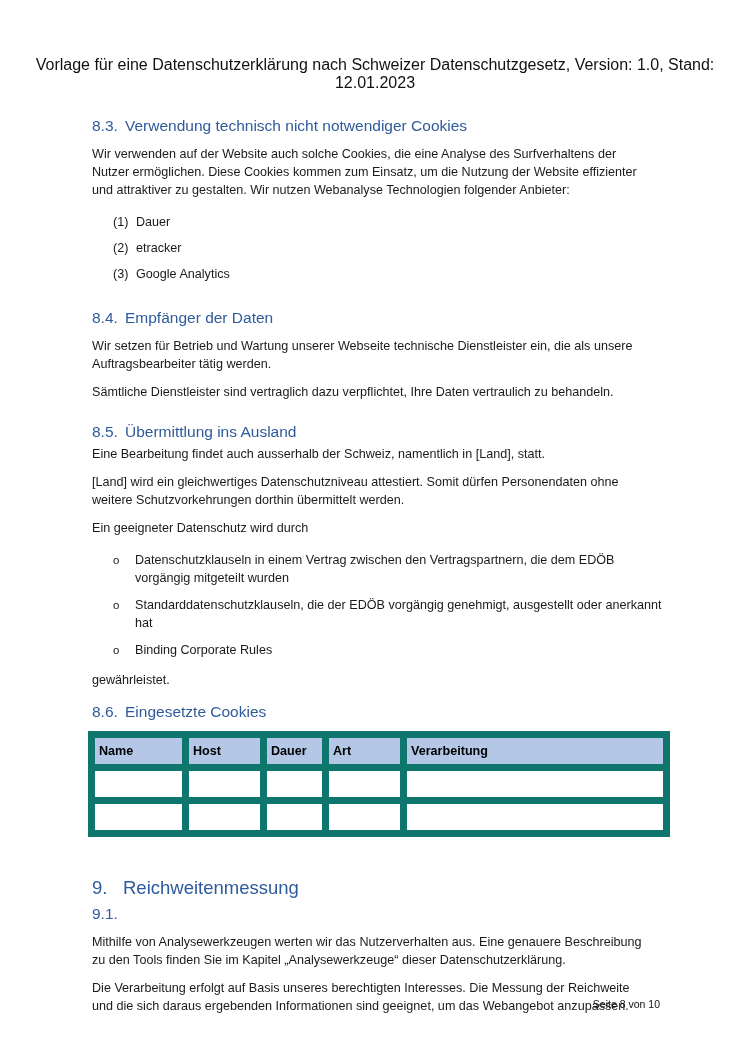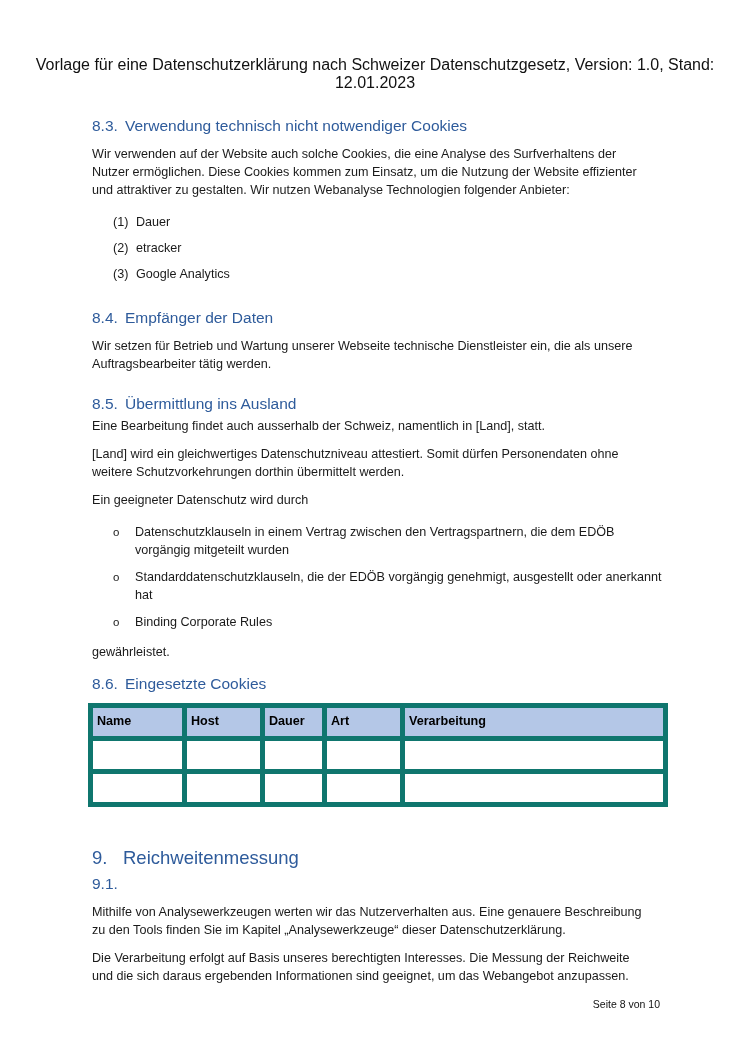--- a/index.html
+++ b/index.html
@@ -141,6 +141,7 @@
       <span>Empfänger der Daten</span>
     </div>
     <p class="para">Wir setzen für Betrieb und Wartung unserer Webseite technische Dienstleister ein, die als unsere Auftragsbearbeiter tätig werden.</p>
+    <p class="para">Sämtliche Dienstleister sind vertraglich dazu verpflichtet, Ihre Daten vertraulich zu behandeln.</p>
 
     <div class="heading2 tight small-gap-top">
       <span class="hnum">8.5.</span>

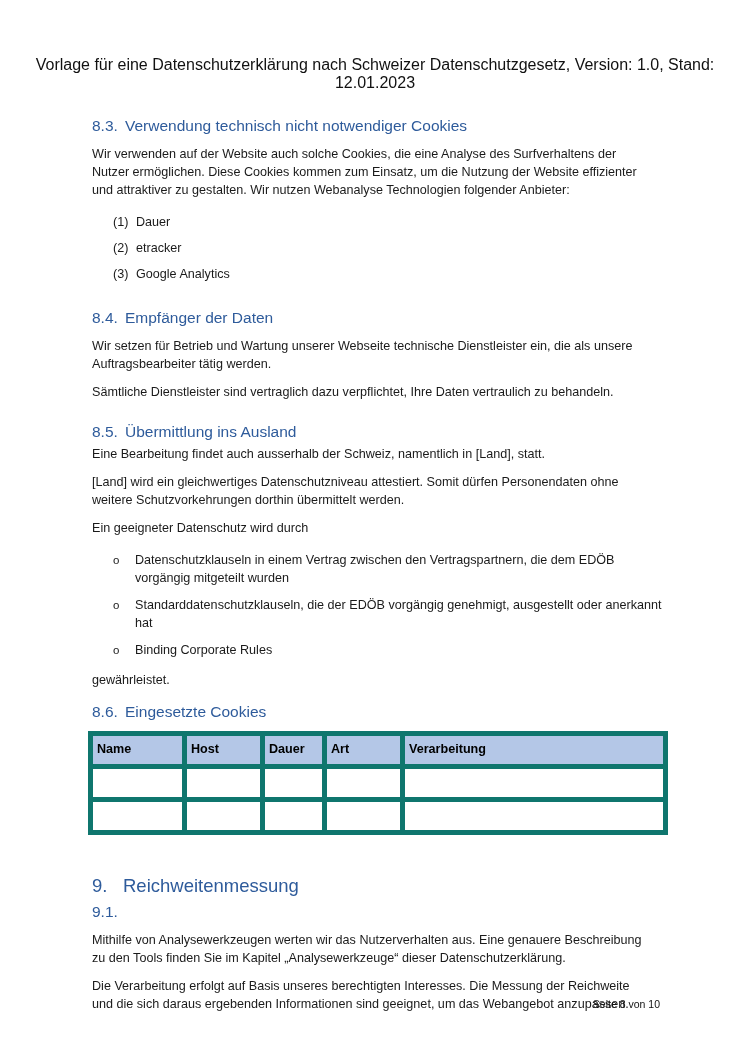--- a/index.html
+++ b/index.html
@@ -79,7 +79,7 @@
     table-layout: fixed;
   }
   .cookies-table th, .cookies-table td {
-    border: 5px solid #0f766e;
+    border: 7px solid #0f766e;
     padding: 6px 4px;
     font-size: 12.6px;
     text-align: left;

